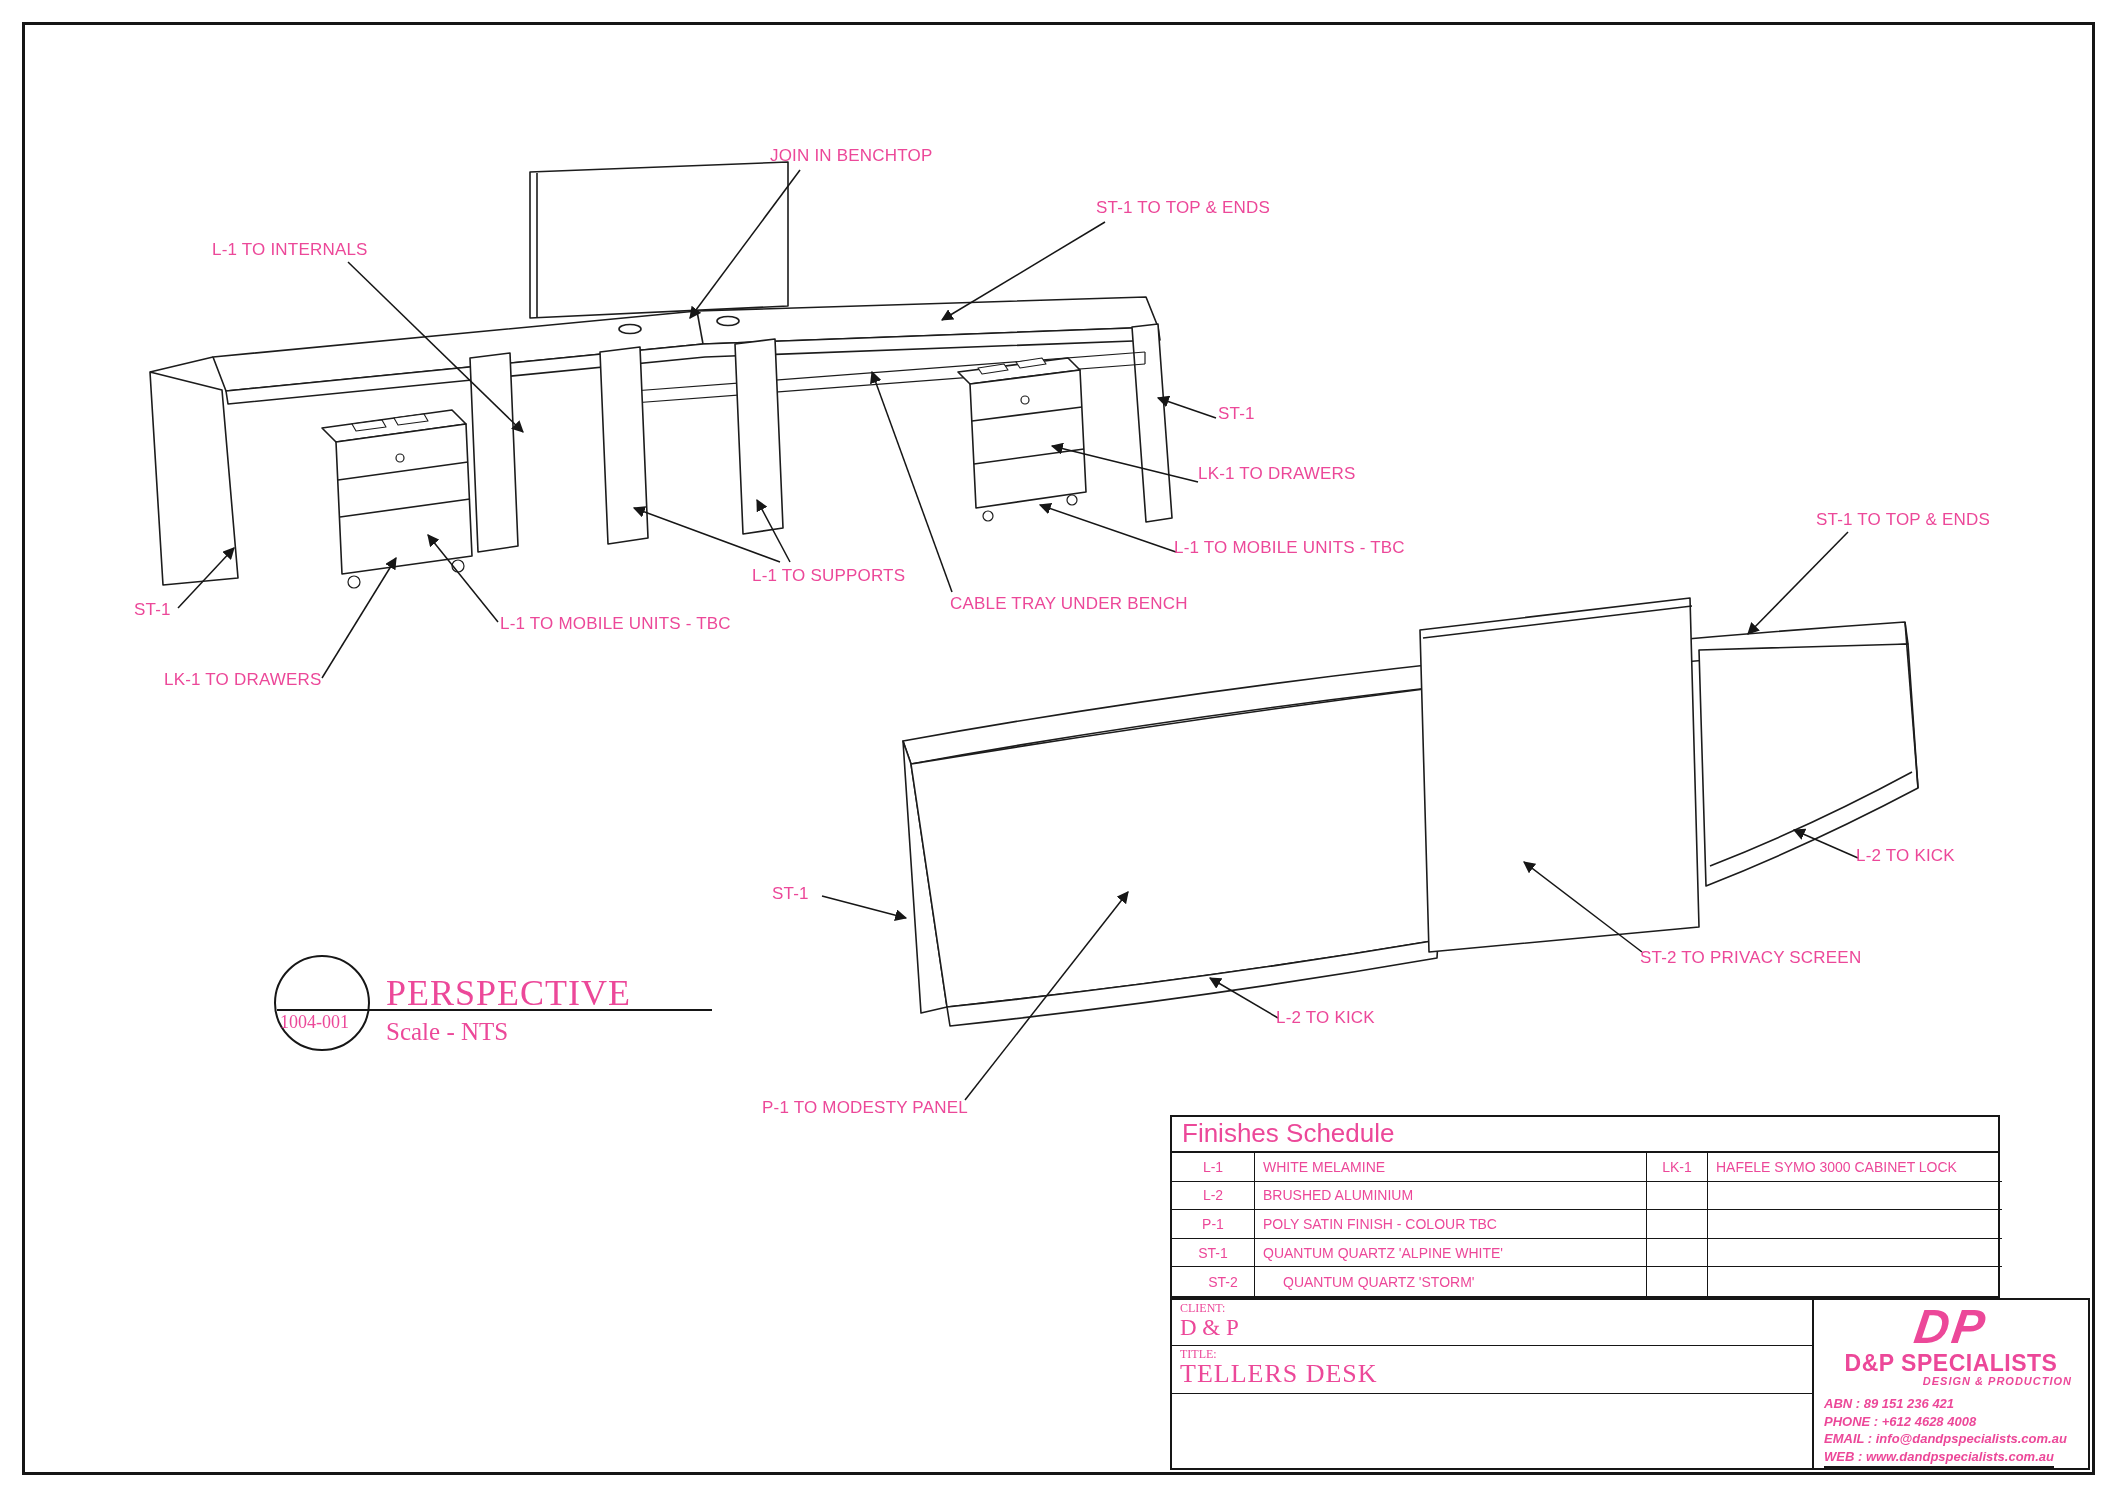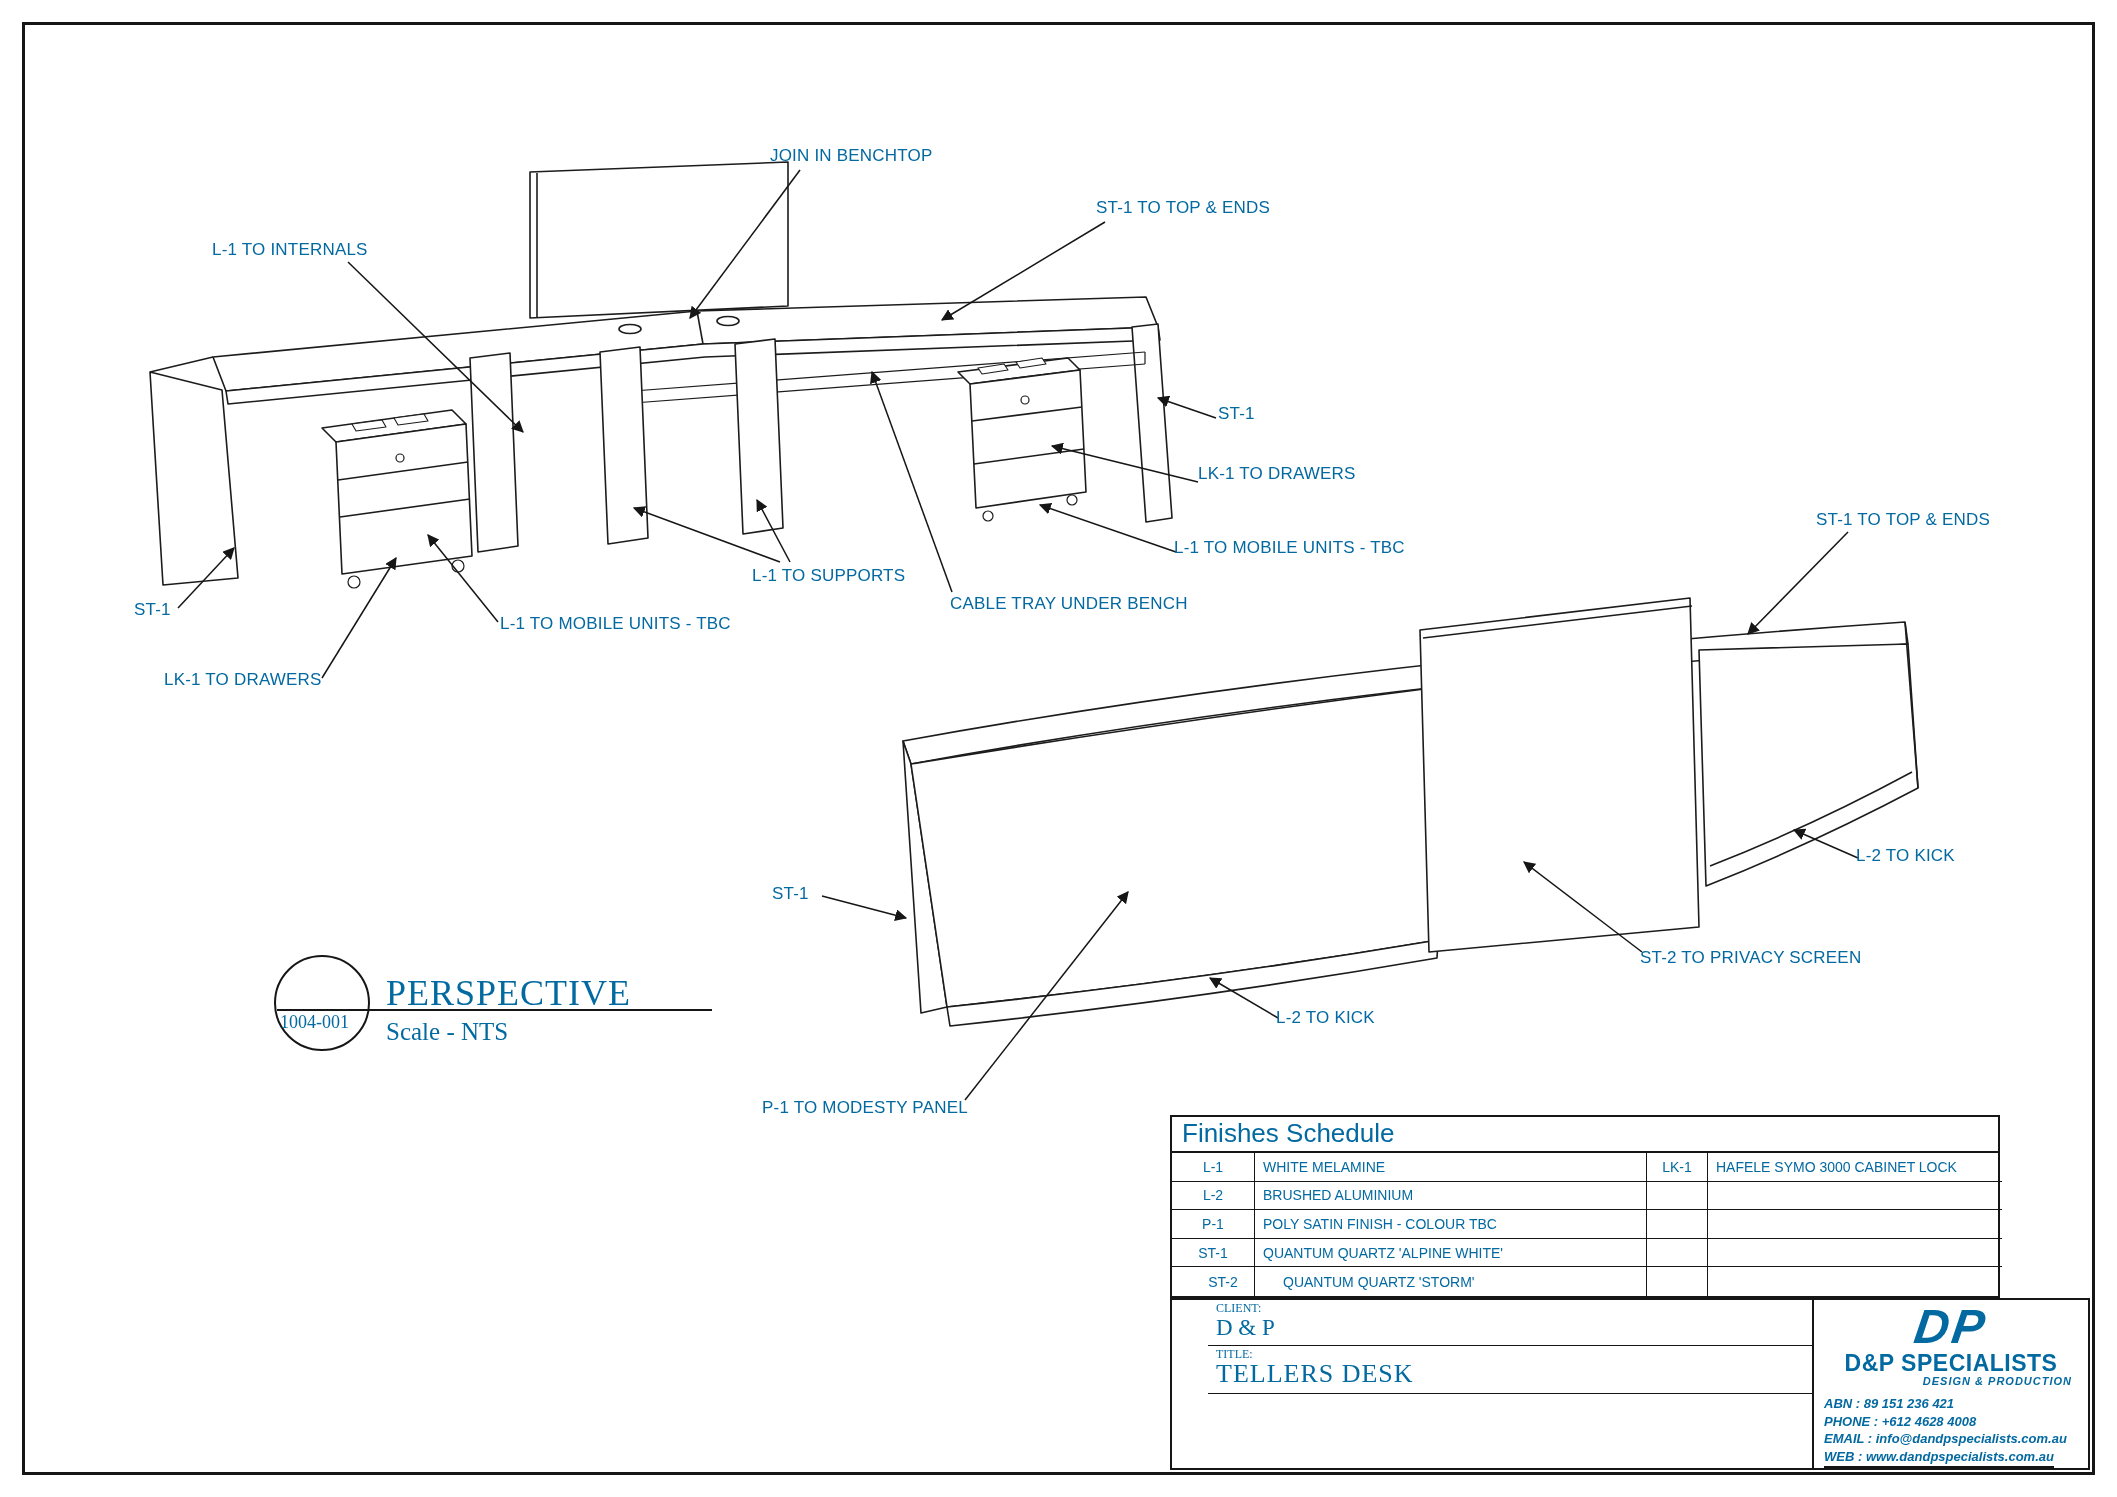--- a/index.html
+++ b/index.html
@@ -10,7 +10,7 @@
     height: 1497px;
     background: #ffffff;
     font-family: "Liberation Sans", sans-serif;
-    color: #0369a1;
+    color: #ec4899;
     overflow: hidden;
   }
   .frame {

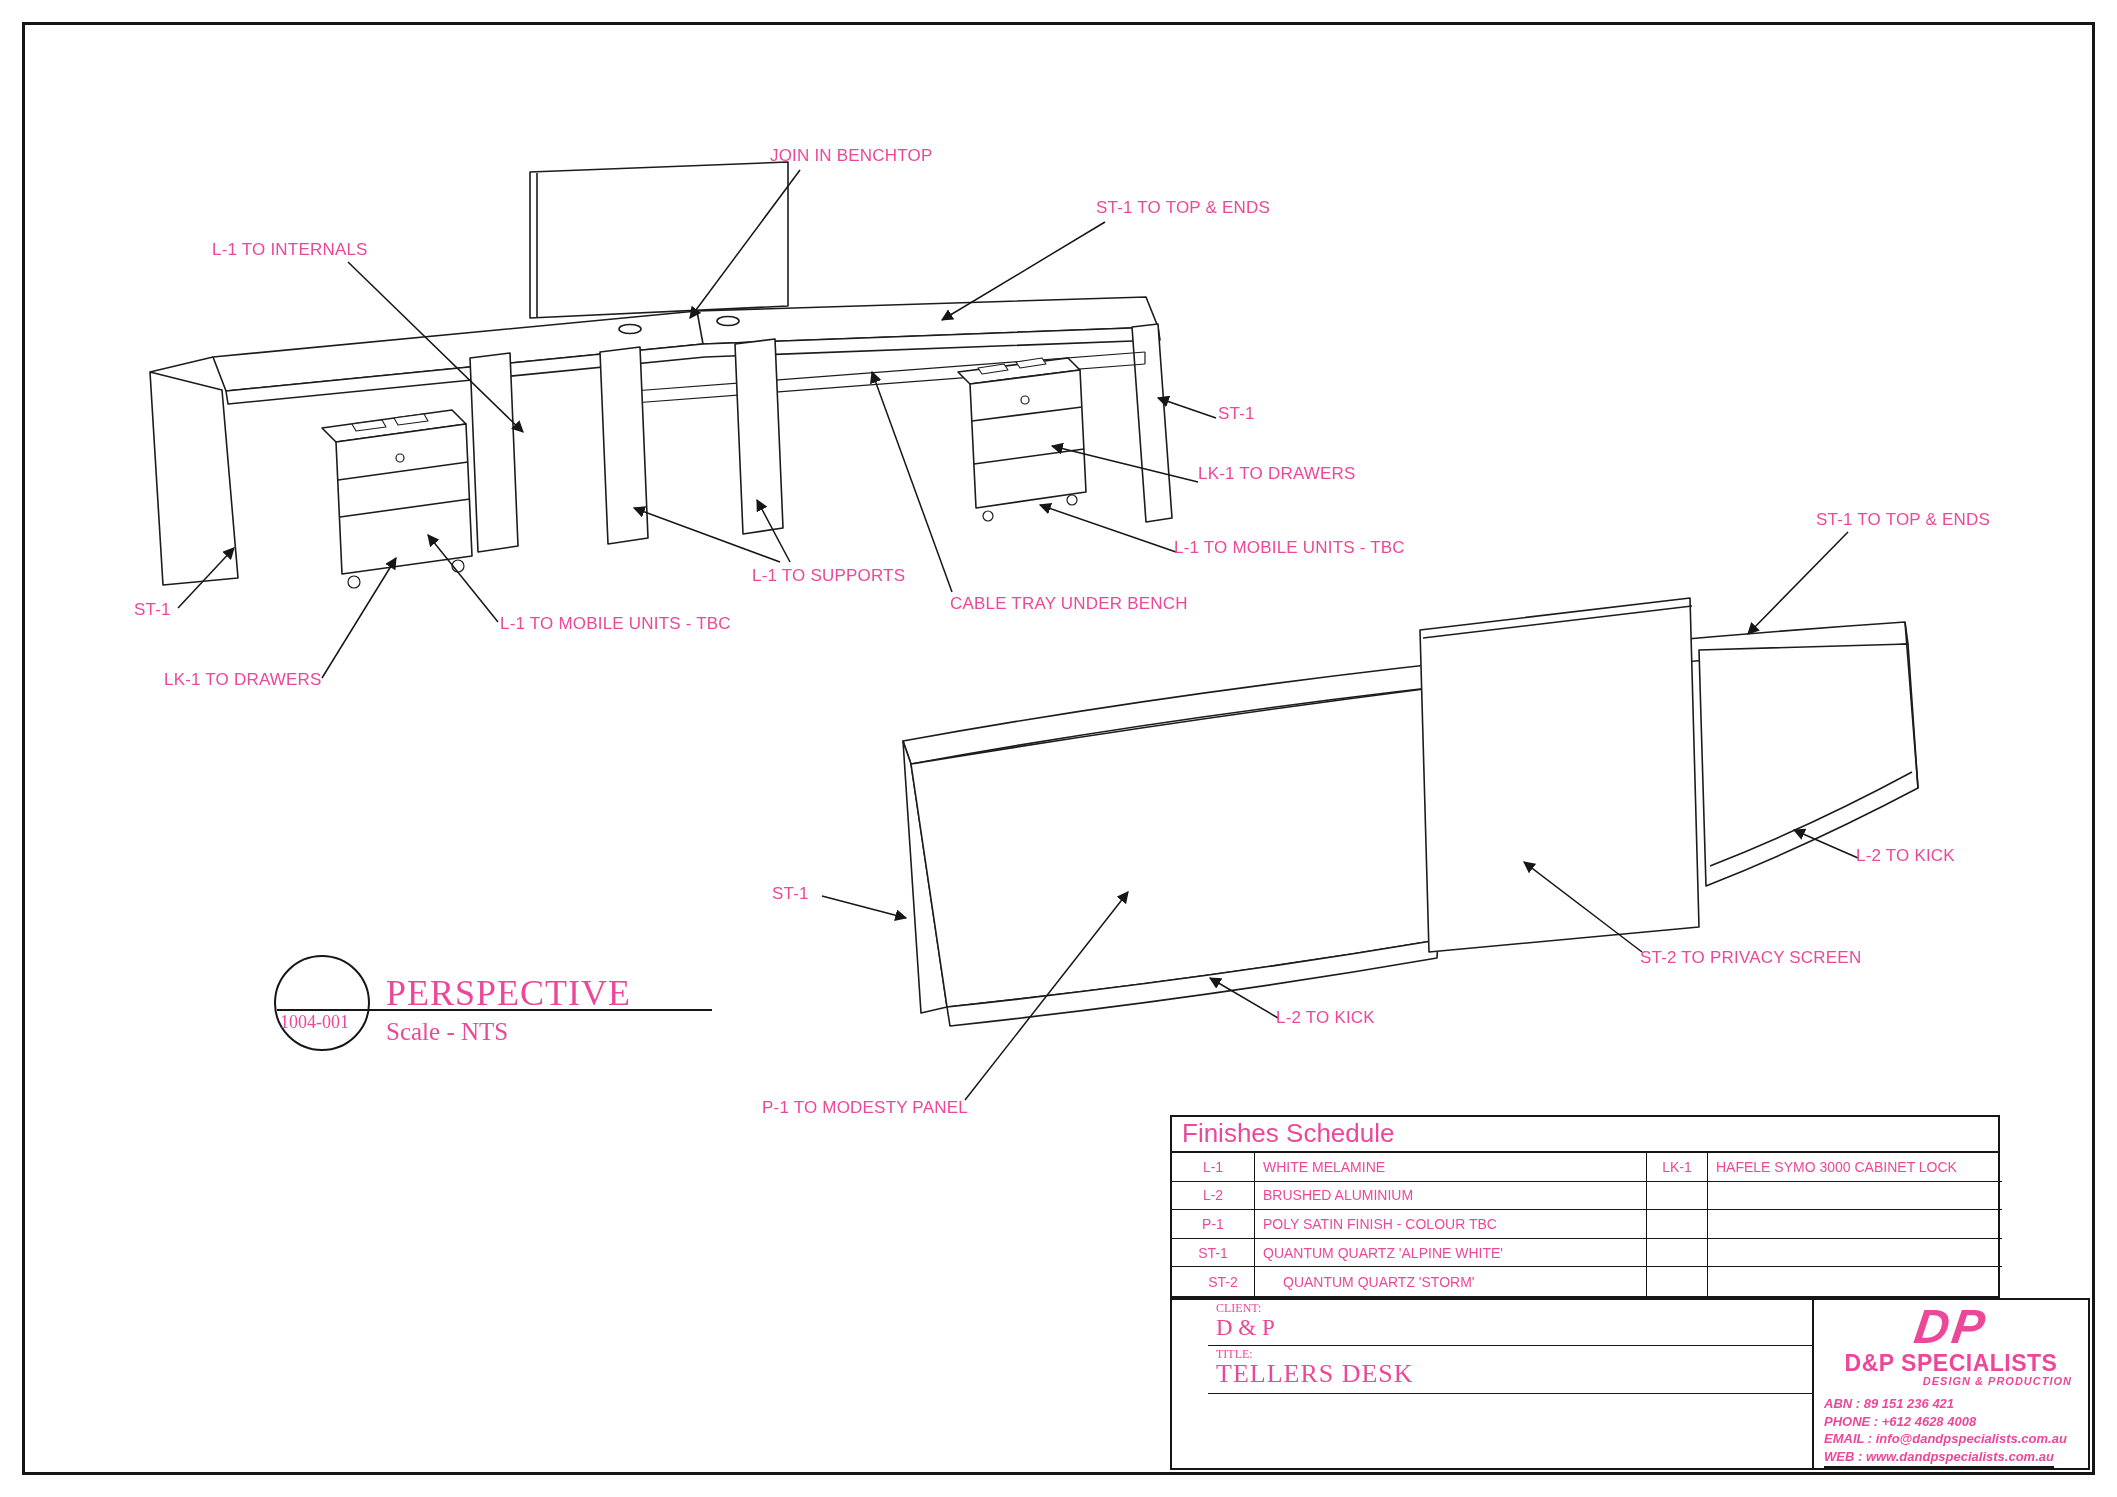--- a/index.html
+++ b/index.html
@@ -96,7 +96,7 @@
     display: flex;
     flex-direction: column;
   }
-  .tb-row { border-bottom: 1px solid #161616; padding: 2px 8px 0 8px; margin-left: 36px; }
+  .tb-row { border-bottom: 1px solid #161616; padding: 2px 8px 0 8px; }
   .tb-row.client { height: 46px; }
   .tb-row.title  { height: 48px; }
   .tb-label { font-size: 12px; line-height: 13px; }

